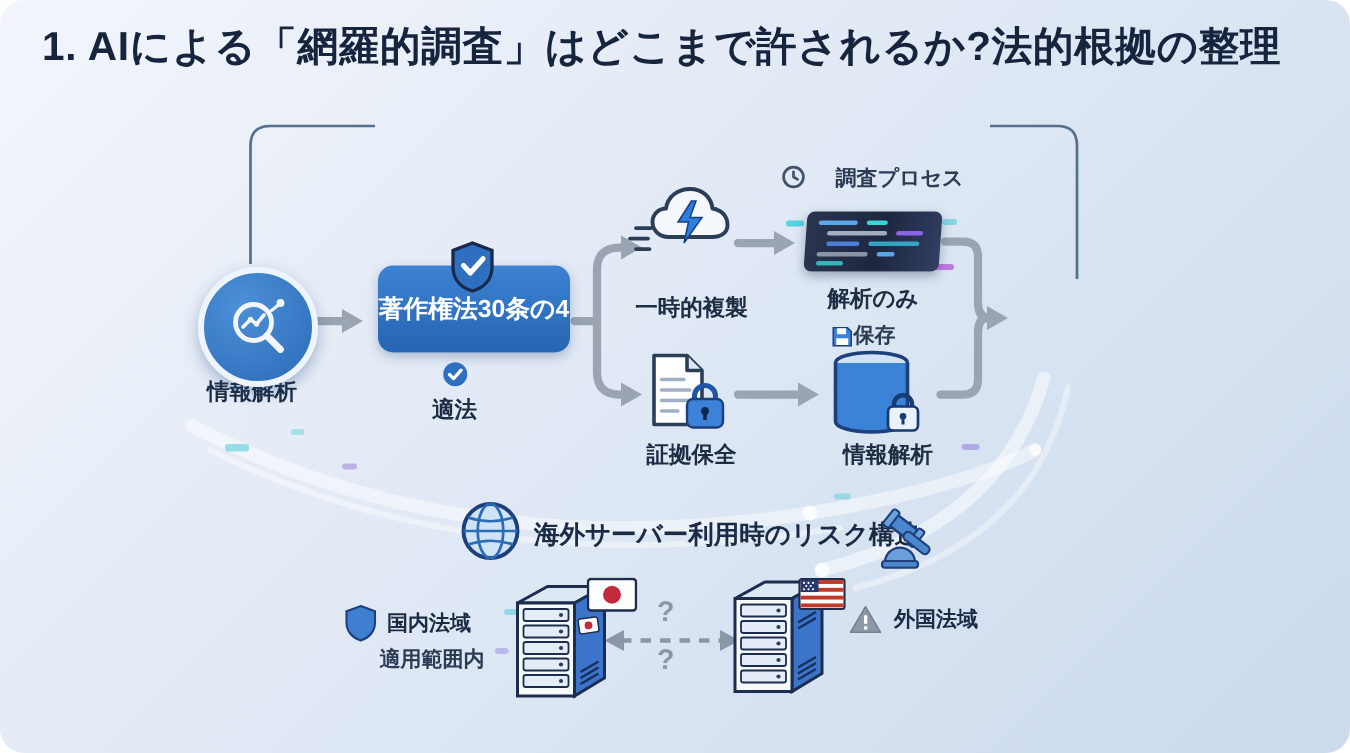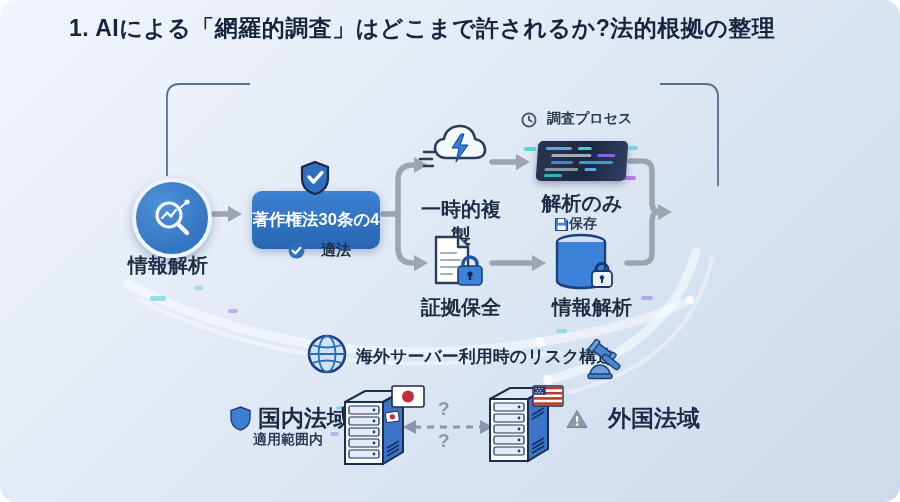--- a/index.html
+++ b/index.html
@@ -7,7 +7,7 @@
   #slide{position:relative;width:900px;height:502px;border-radius:16px;overflow:hidden;
     background:linear-gradient(135deg,#f2f5fb 0%,#e4ebf6 38%,#d6e2f1 70%,#ccdaec 100%);}
   .abs{position:absolute;}
-  #title{left:28px;top:13px;font-size:23px;font-weight:bold;color:#16243d;letter-spacing:.5px;margin-left:41px;}
+  #title{left:28px;top:13px;font-size:27px;font-weight:bold;color:#16243d;letter-spacing:.5px;}
   #badge{left:248px;top:69px;width:414px;height:30px;background:linear-gradient(180deg,#3a84d6,#2364b4);
     border:1.5px solid #8fb9e8;border-radius:8px;color:#fff;font-size:15.5px;font-weight:bold;
     display:flex;align-items:center;justify-content:center;box-shadow:0 2px 6px rgba(30,70,130,.25);z-index:6;}

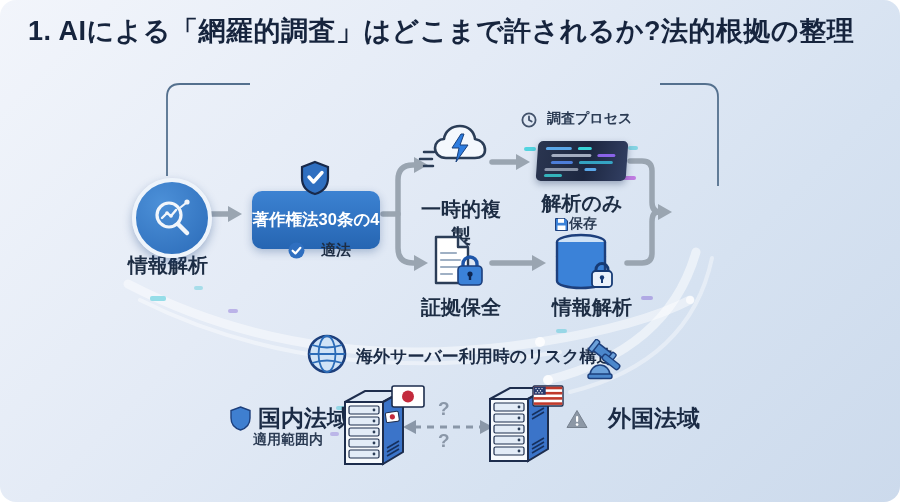--- a/index.html
+++ b/index.html
@@ -27,7 +27,7 @@
   
   #cloud-icon{left:430px;top:120px;z-index:5;}
   #label-temp-copy{left:418px;top:196px;width:86px;}
-  #process-note{left:521px;top:110px;display:flex;align-items:flex-end;gap:10px;z-index:5;}
+  #process-note{left:521px;top:110px;display:flex;align-items:flex-start;gap:20px;z-index:5;}
   .note-text{font-size:14px;font-weight:bold;color:#2c3c54;}
   #code-panel{left:537px;top:141px;width:90px;height:40px;border-radius:5px;z-index:5;
     background:linear-gradient(100deg,#2a3550,#1d2740 55%,#323f63);box-shadow:0 3px 7px rgba(20,40,80,.35);

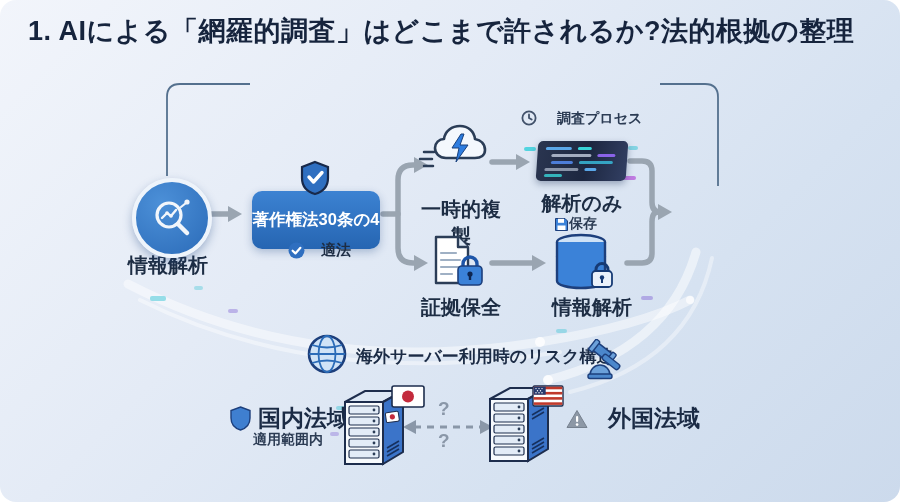--- a/index.html
+++ b/index.html
@@ -18,7 +18,7 @@
   .node-label{font-size:20px;font-weight:bold;color:#1d2d44;text-align:center;}
   #source-label{left:128px;top:252px;width:80px;}
   
-  #law-box{left:252px;top:191px;width:128px;height:58px;border-radius:10px;
+  #law-box{left:252px;top:177px;width:128px;height:58px;border-radius:10px;
     background:linear-gradient(180deg,#3c82d2,#2665b2);color:#fff;font-size:16.5px;font-weight:bold;
     display:flex;align-items:center;justify-content:center;box-shadow:0 3px 8px rgba(30,70,130,.3);z-index:5;}
   #shield-check{left:299px;top:160px;z-index:6;}

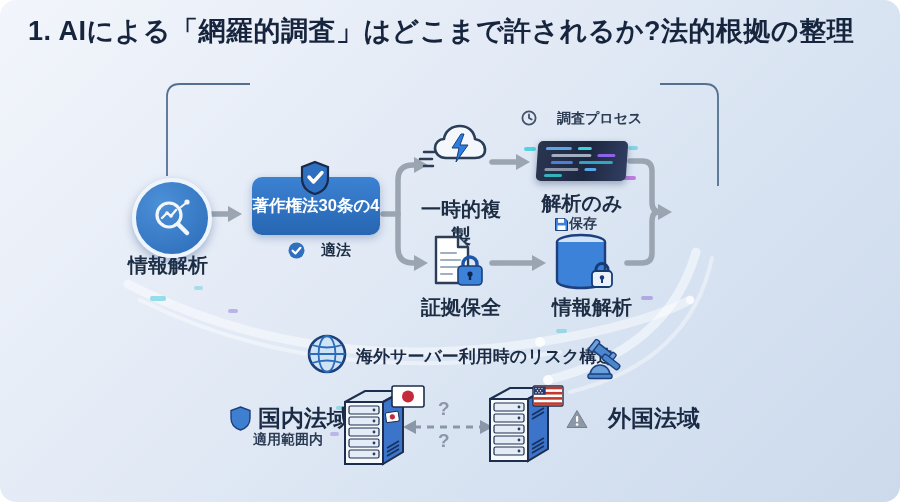--- a/index.html
+++ b/index.html
@@ -15,7 +15,7 @@
   #source-circle{left:132px;top:178px;width:72px;height:72px;border-radius:50%;
     background:radial-gradient(circle at 35% 30%,#4c90d8,#2b6bb8);border:4px solid #eef4fb;
     box-shadow:0 4px 10px rgba(30,70,130,.35);display:flex;align-items:center;justify-content:center;z-index:5;}
-  .node-label{font-size:20px;font-weight:bold;color:#1d2d44;text-align:center;}
+  .node-label{font-size:15px;font-weight:bold;color:#1d2d44;text-align:center;}
   #source-label{left:128px;top:252px;width:80px;}
   
   #law-box{left:252px;top:177px;width:128px;height:58px;border-radius:10px;

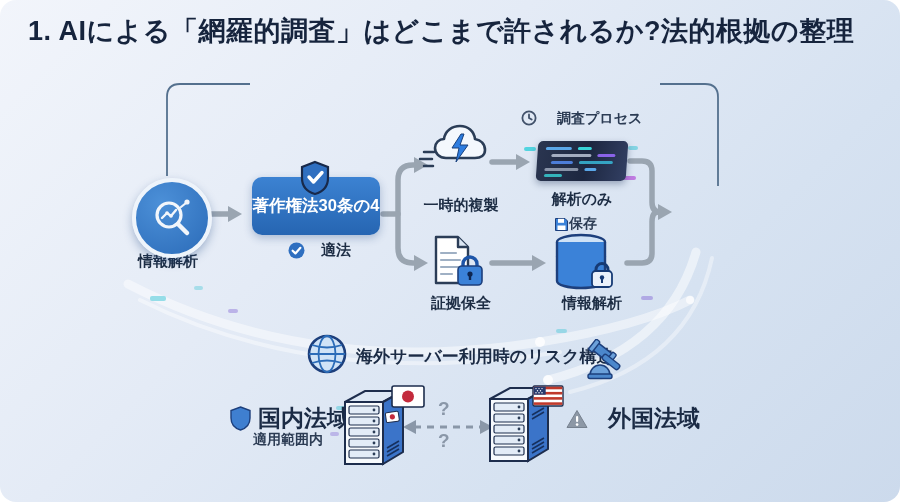--- a/index.html
+++ b/index.html
@@ -22,7 +22,7 @@
     background:linear-gradient(180deg,#3c82d2,#2665b2);color:#fff;font-size:16.5px;font-weight:bold;
     display:flex;align-items:center;justify-content:center;box-shadow:0 3px 8px rgba(30,70,130,.3);z-index:5;}
   #shield-check{left:299px;top:160px;z-index:6;}
-  #legal-row{left:288px;top:241px;display:flex;align-items:center;gap:16px;z-index:5;}
+  #legal-row{left:288px;top:241px;display:flex;align-items:center;gap:6px;z-index:5;flex-direction:column;}
   #legal-row span{font-size:15px;font-weight:bold;color:#1d2d44;}
   
   #cloud-icon{left:430px;top:120px;z-index:5;}

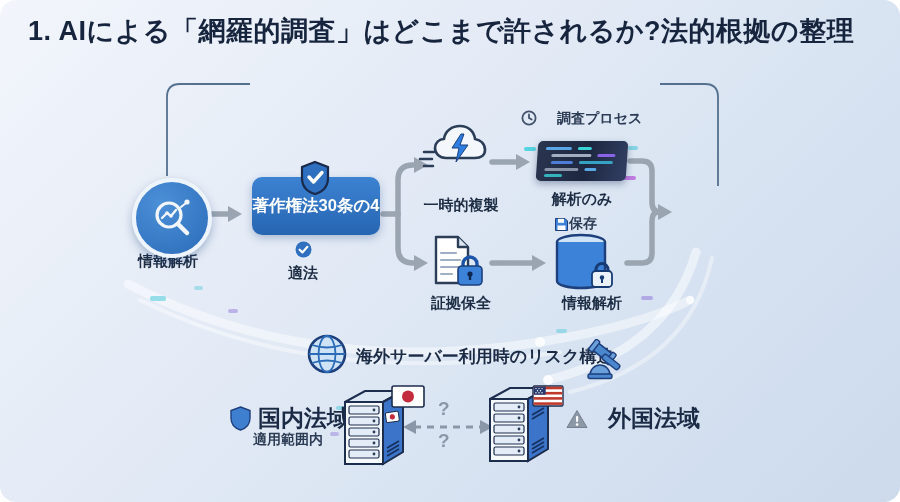--- a/index.html
+++ b/index.html
@@ -49,7 +49,7 @@
   #overseas-heading{left:356px;top:345px;font-size:17px;font-weight:bold;color:#1b2b45;z-index:5;}
   #gavel-icon{left:584px;top:339px;z-index:5;}
   #domestic-title-row{left:230px;top:403px;display:flex;align-items:center;gap:7px;z-index:5;}
-  .zone-title{font-size:23px;font-weight:bold;color:#1b2b45;}
+  .zone-title{font-size:14px;font-weight:bold;color:#1b2b45;}
   .zone-sub{font-size:14px;font-weight:600;color:#2c3c54;}
   #domestic-sub{left:253px;top:431px;z-index:5;}
   #jp-server{left:341px;top:386px;z-index:5;}

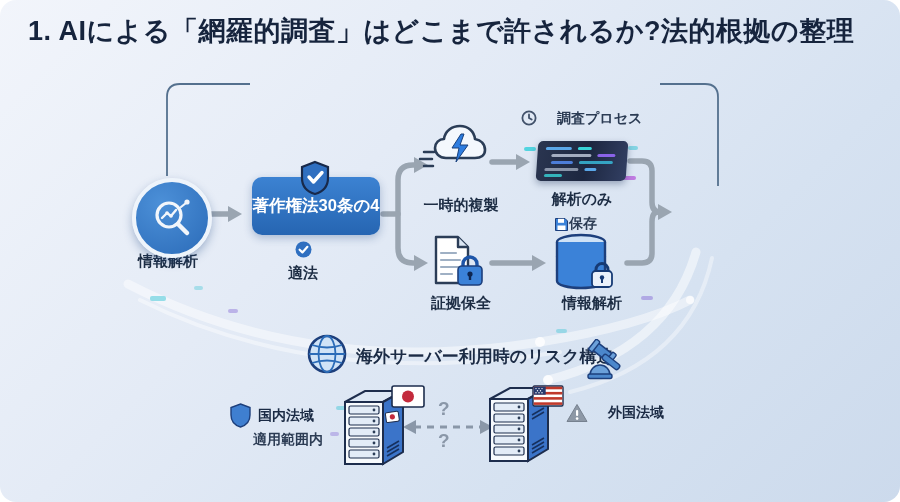--- a/index.html
+++ b/index.html
@@ -56,7 +56,7 @@
   #jp-flag-card{left:391px;top:385px;z-index:6;}
   #us-server{left:486px;top:383px;z-index:5;}
   #us-flag-card{left:532px;top:385px;z-index:6;}
-  #foreign-title-row{left:566px;top:403px;display:flex;align-items:center;gap:20px;z-index:5;}
+  #foreign-title-row{left:566px;top:403px;display:flex;align-items:center;gap:8px;z-index:5;}
   #foreign-sub{left:566px;top:431px;z-index:5;}
   .qmark{font-size:19px;font-weight:bold;color:#8a97a8;z-index:5;}
   #qmark-top{left:438px;top:398px;}

